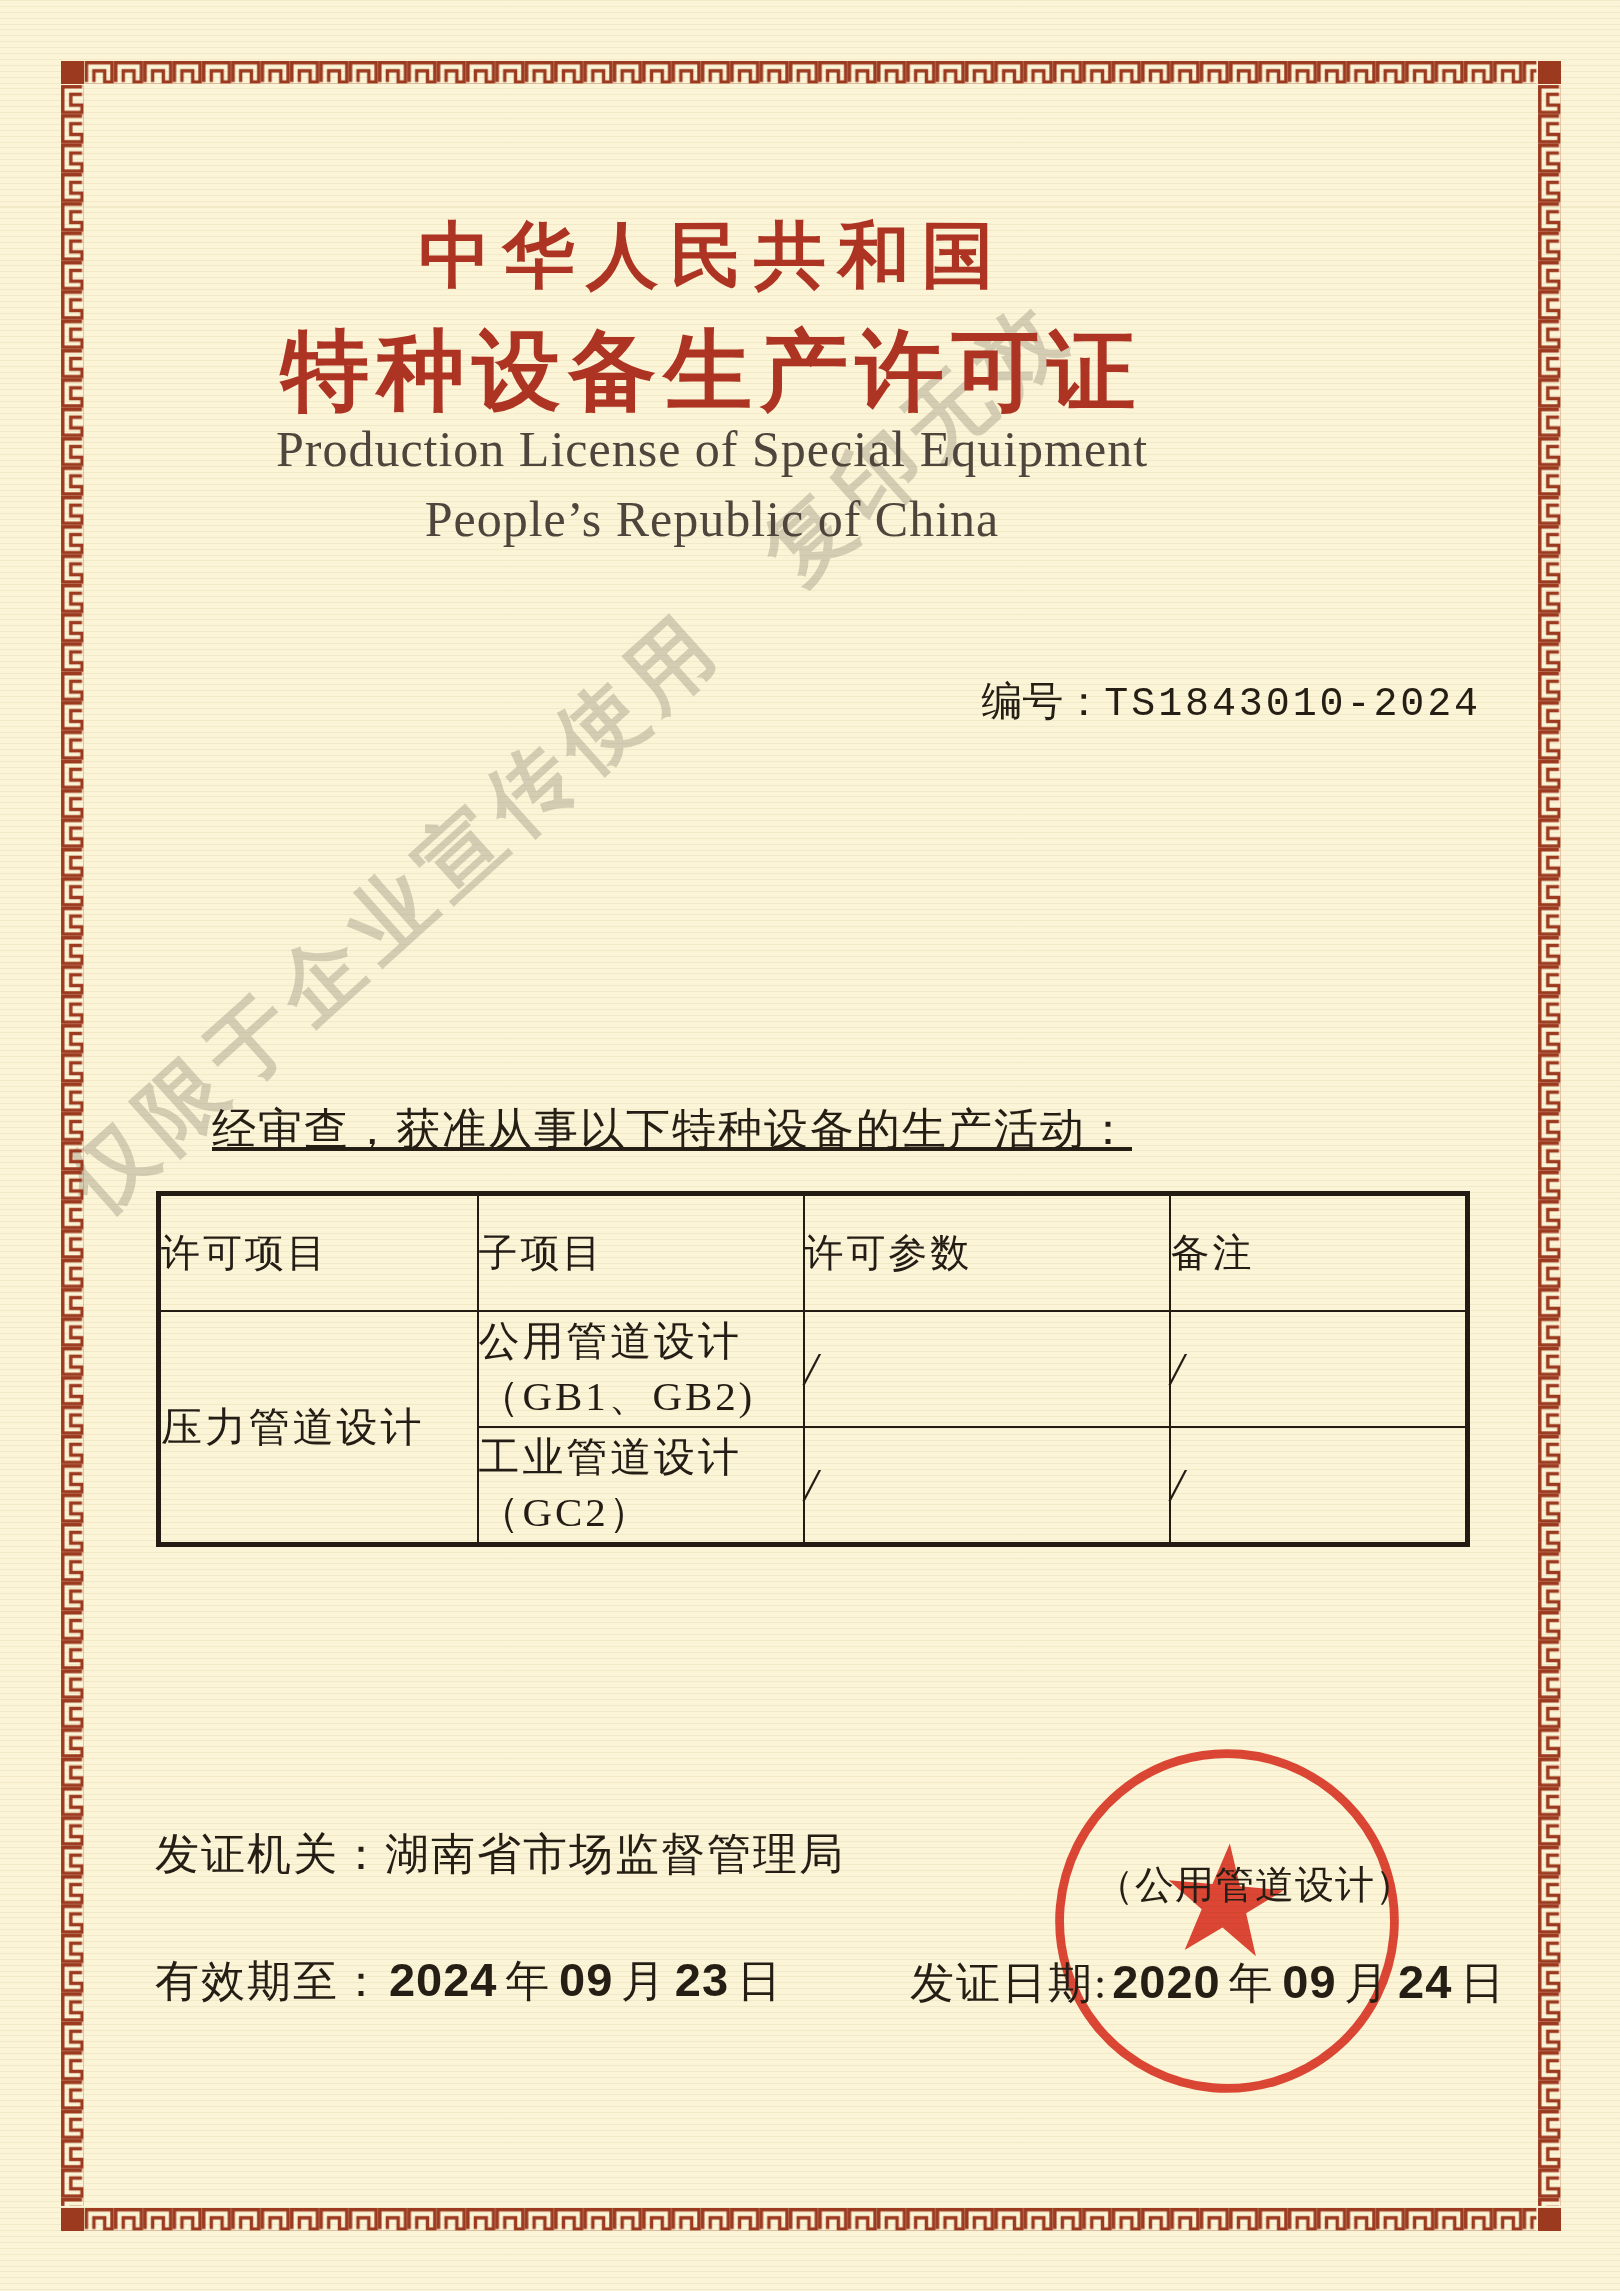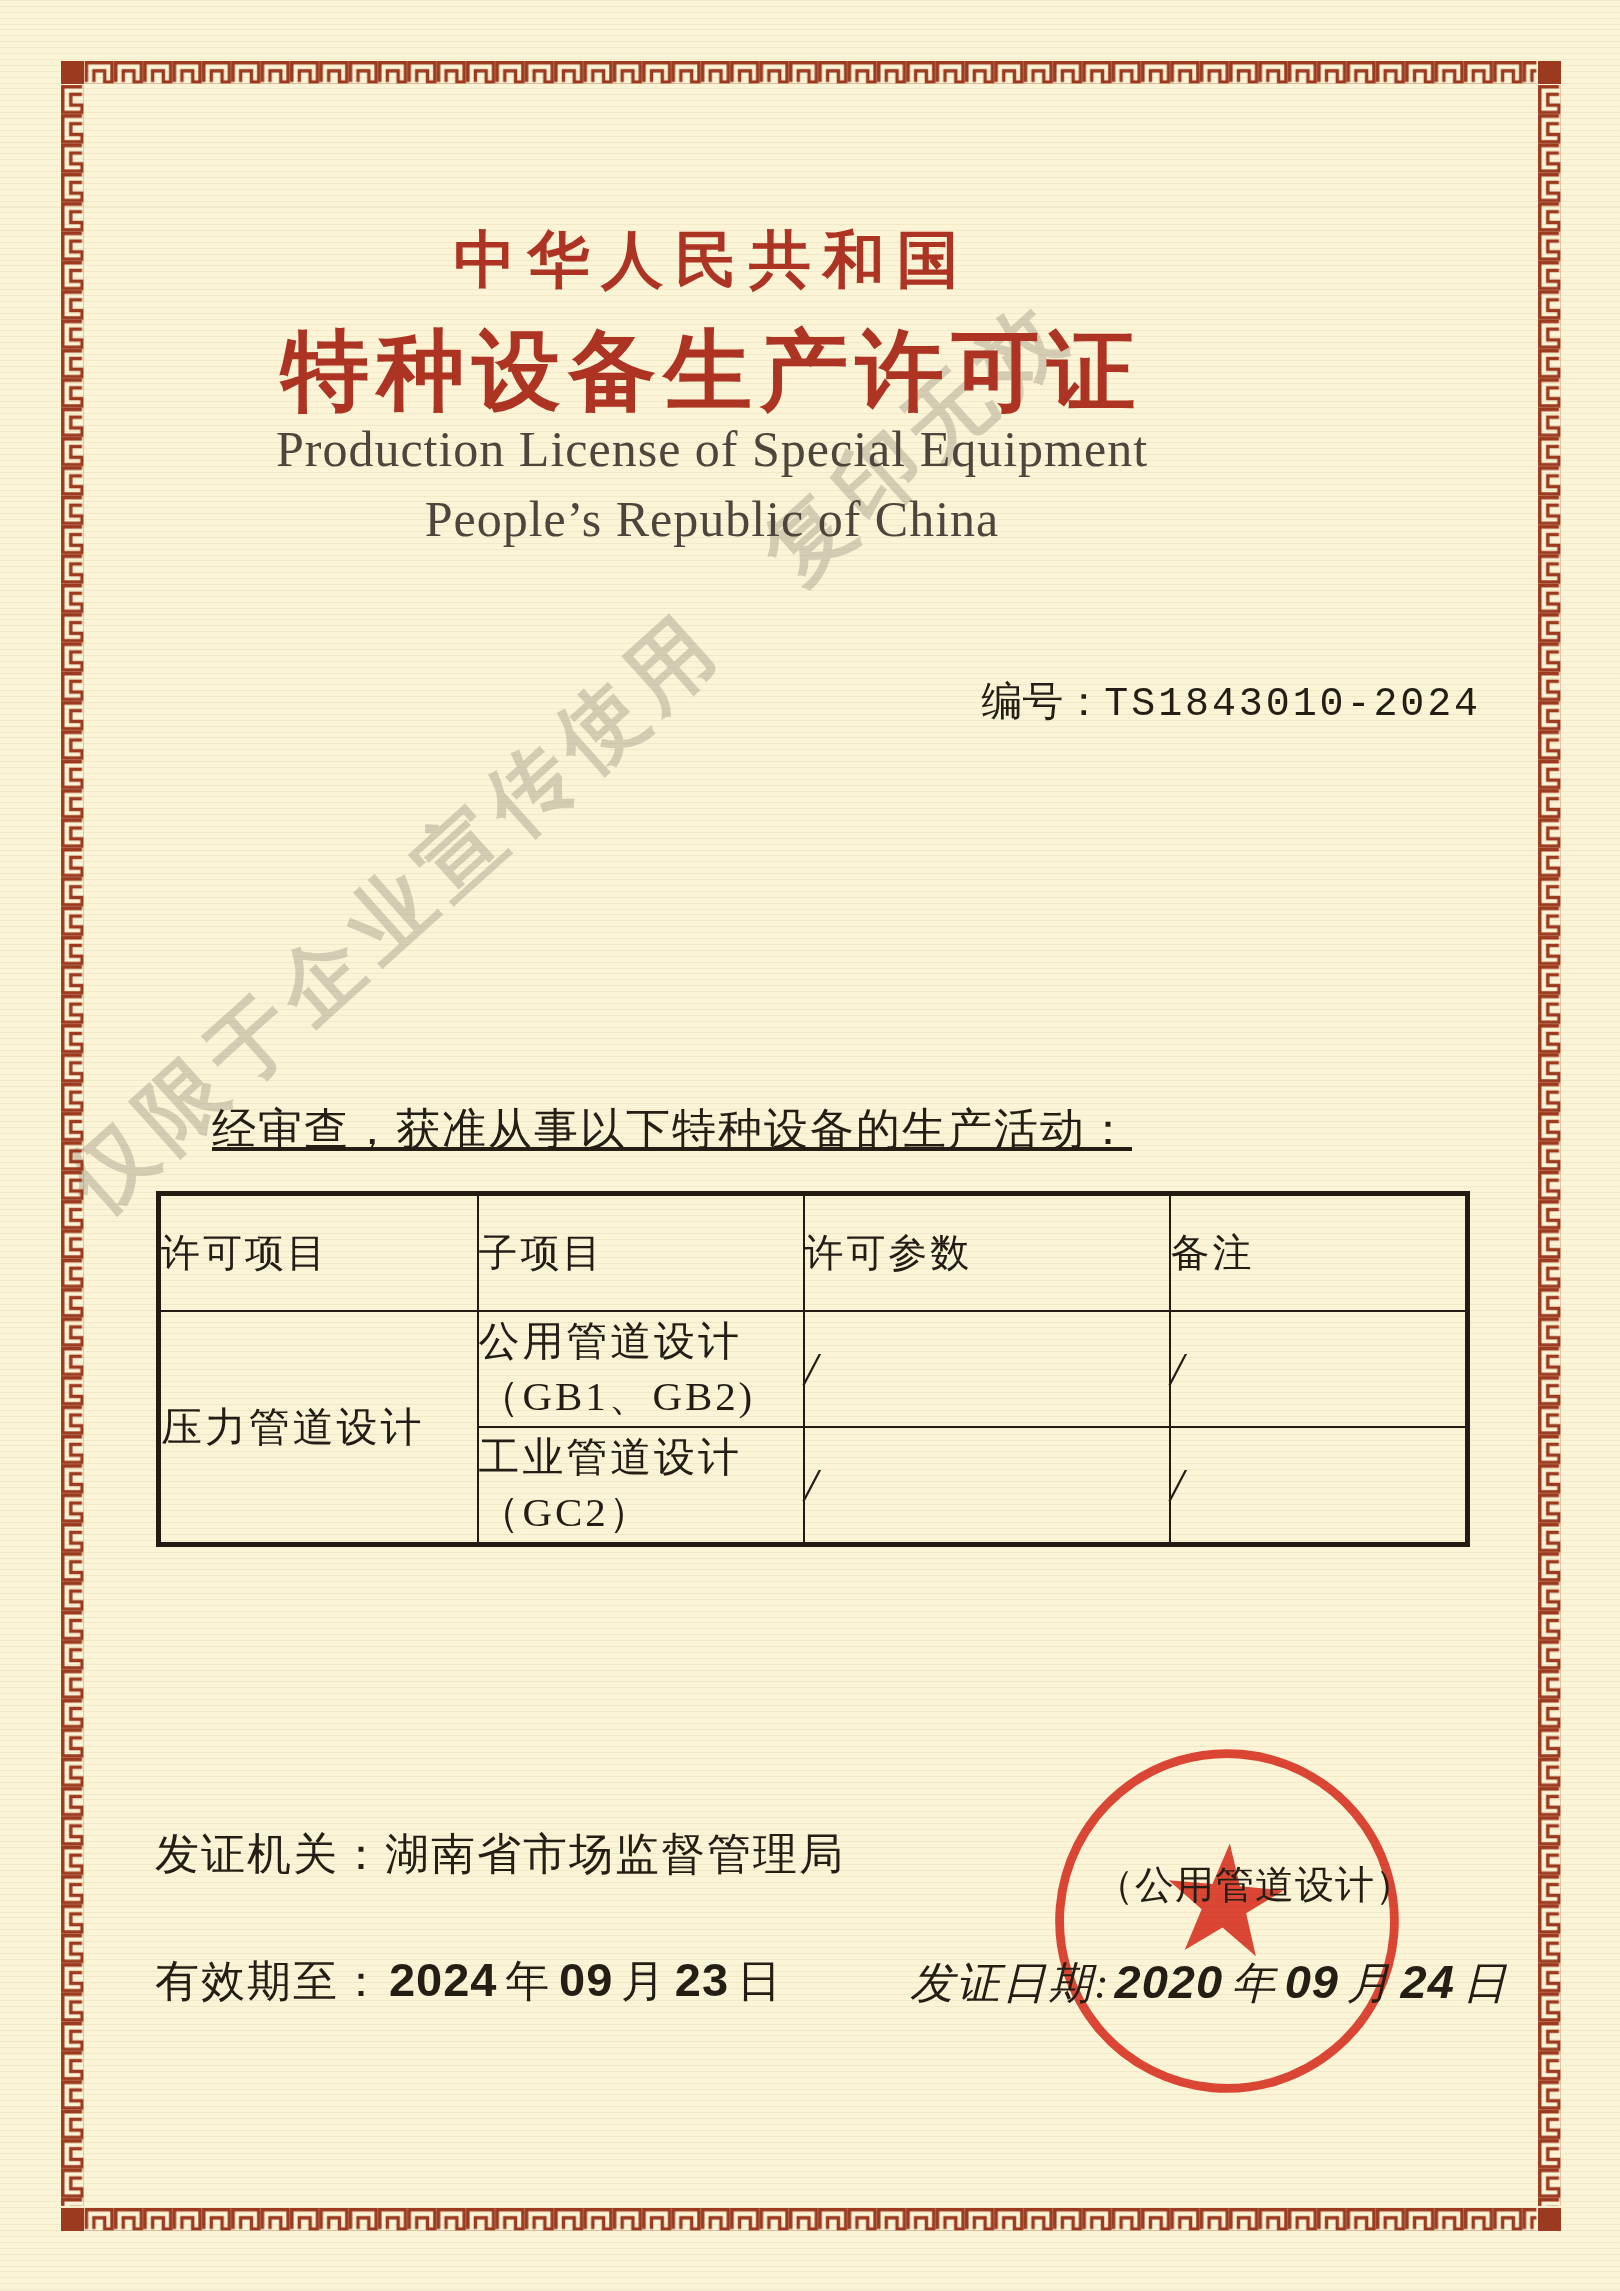--- a/index.html
+++ b/index.html
@@ -35,7 +35,7 @@
     font-family:"Liberation Sans", sans-serif;
     font-weight:900;color:#ad3322;white-space:nowrap;
   }
-  .t1{position:absolute;top:218px;width:100%;font-size:62px;letter-spacing:11.8px;}
+  .t1{position:absolute;top:208px;width:100%;font-size:72px;letter-spacing:11.8px;}
   .t2{position:absolute;top:312px;width:100%;font-size:88px;letter-spacing:7.8px;}
   .e-en{position:absolute;width:100%;font-size:50px;color:#4e463c;white-space:nowrap;letter-spacing:1px;}
   .e1{top:420px;}

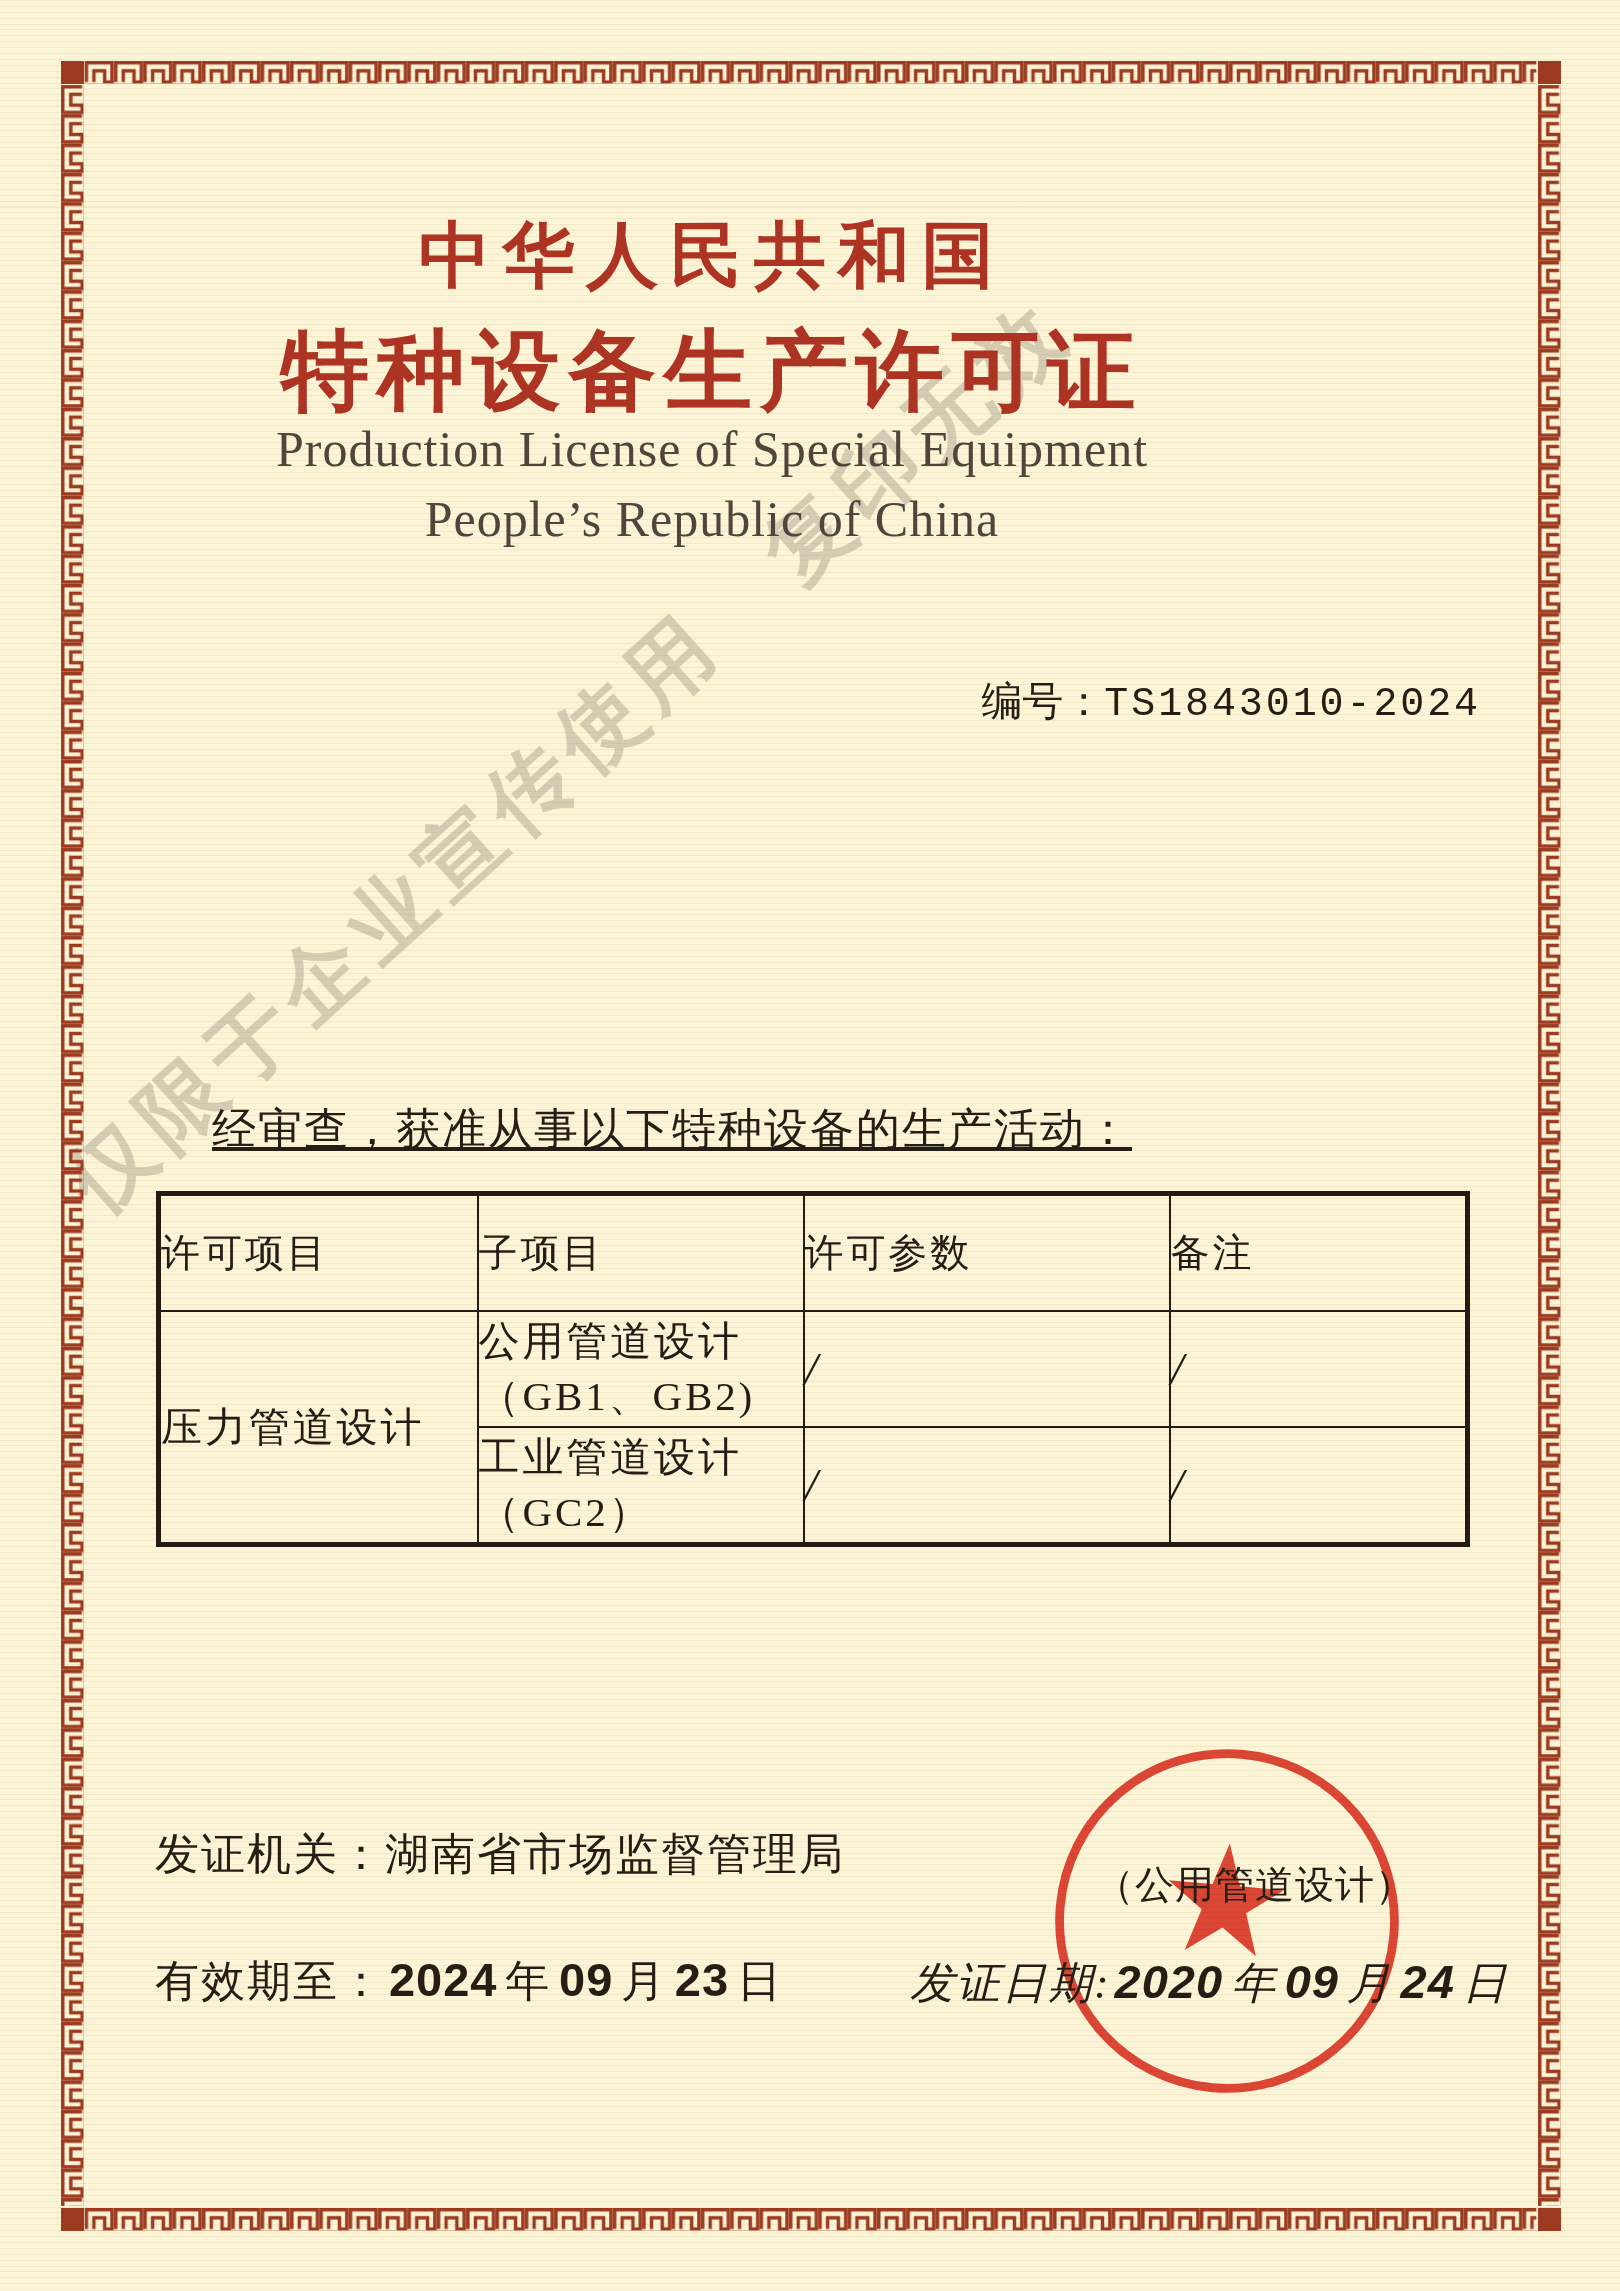--- a/index.html
+++ b/index.html
@@ -66,7 +66,7 @@
   .footer-line{position:absolute;z-index:5;font-size:44px;white-space:nowrap;letter-spacing:2px;}
   .authority{left:155px;top:1825px;}
   .valid{left:155px;top:1952px;}
-  .issue{left:910px;top:1954px;font-style:italic;}
+  .issue{left:910px;top:1954px;}
   .num{font-family:"Liberation Sans", sans-serif;font-weight:700;font-size:47px;letter-spacing:1px;margin:0 3.9px;}
   .unit{margin:0 3.9px;}
   .seal-note{

